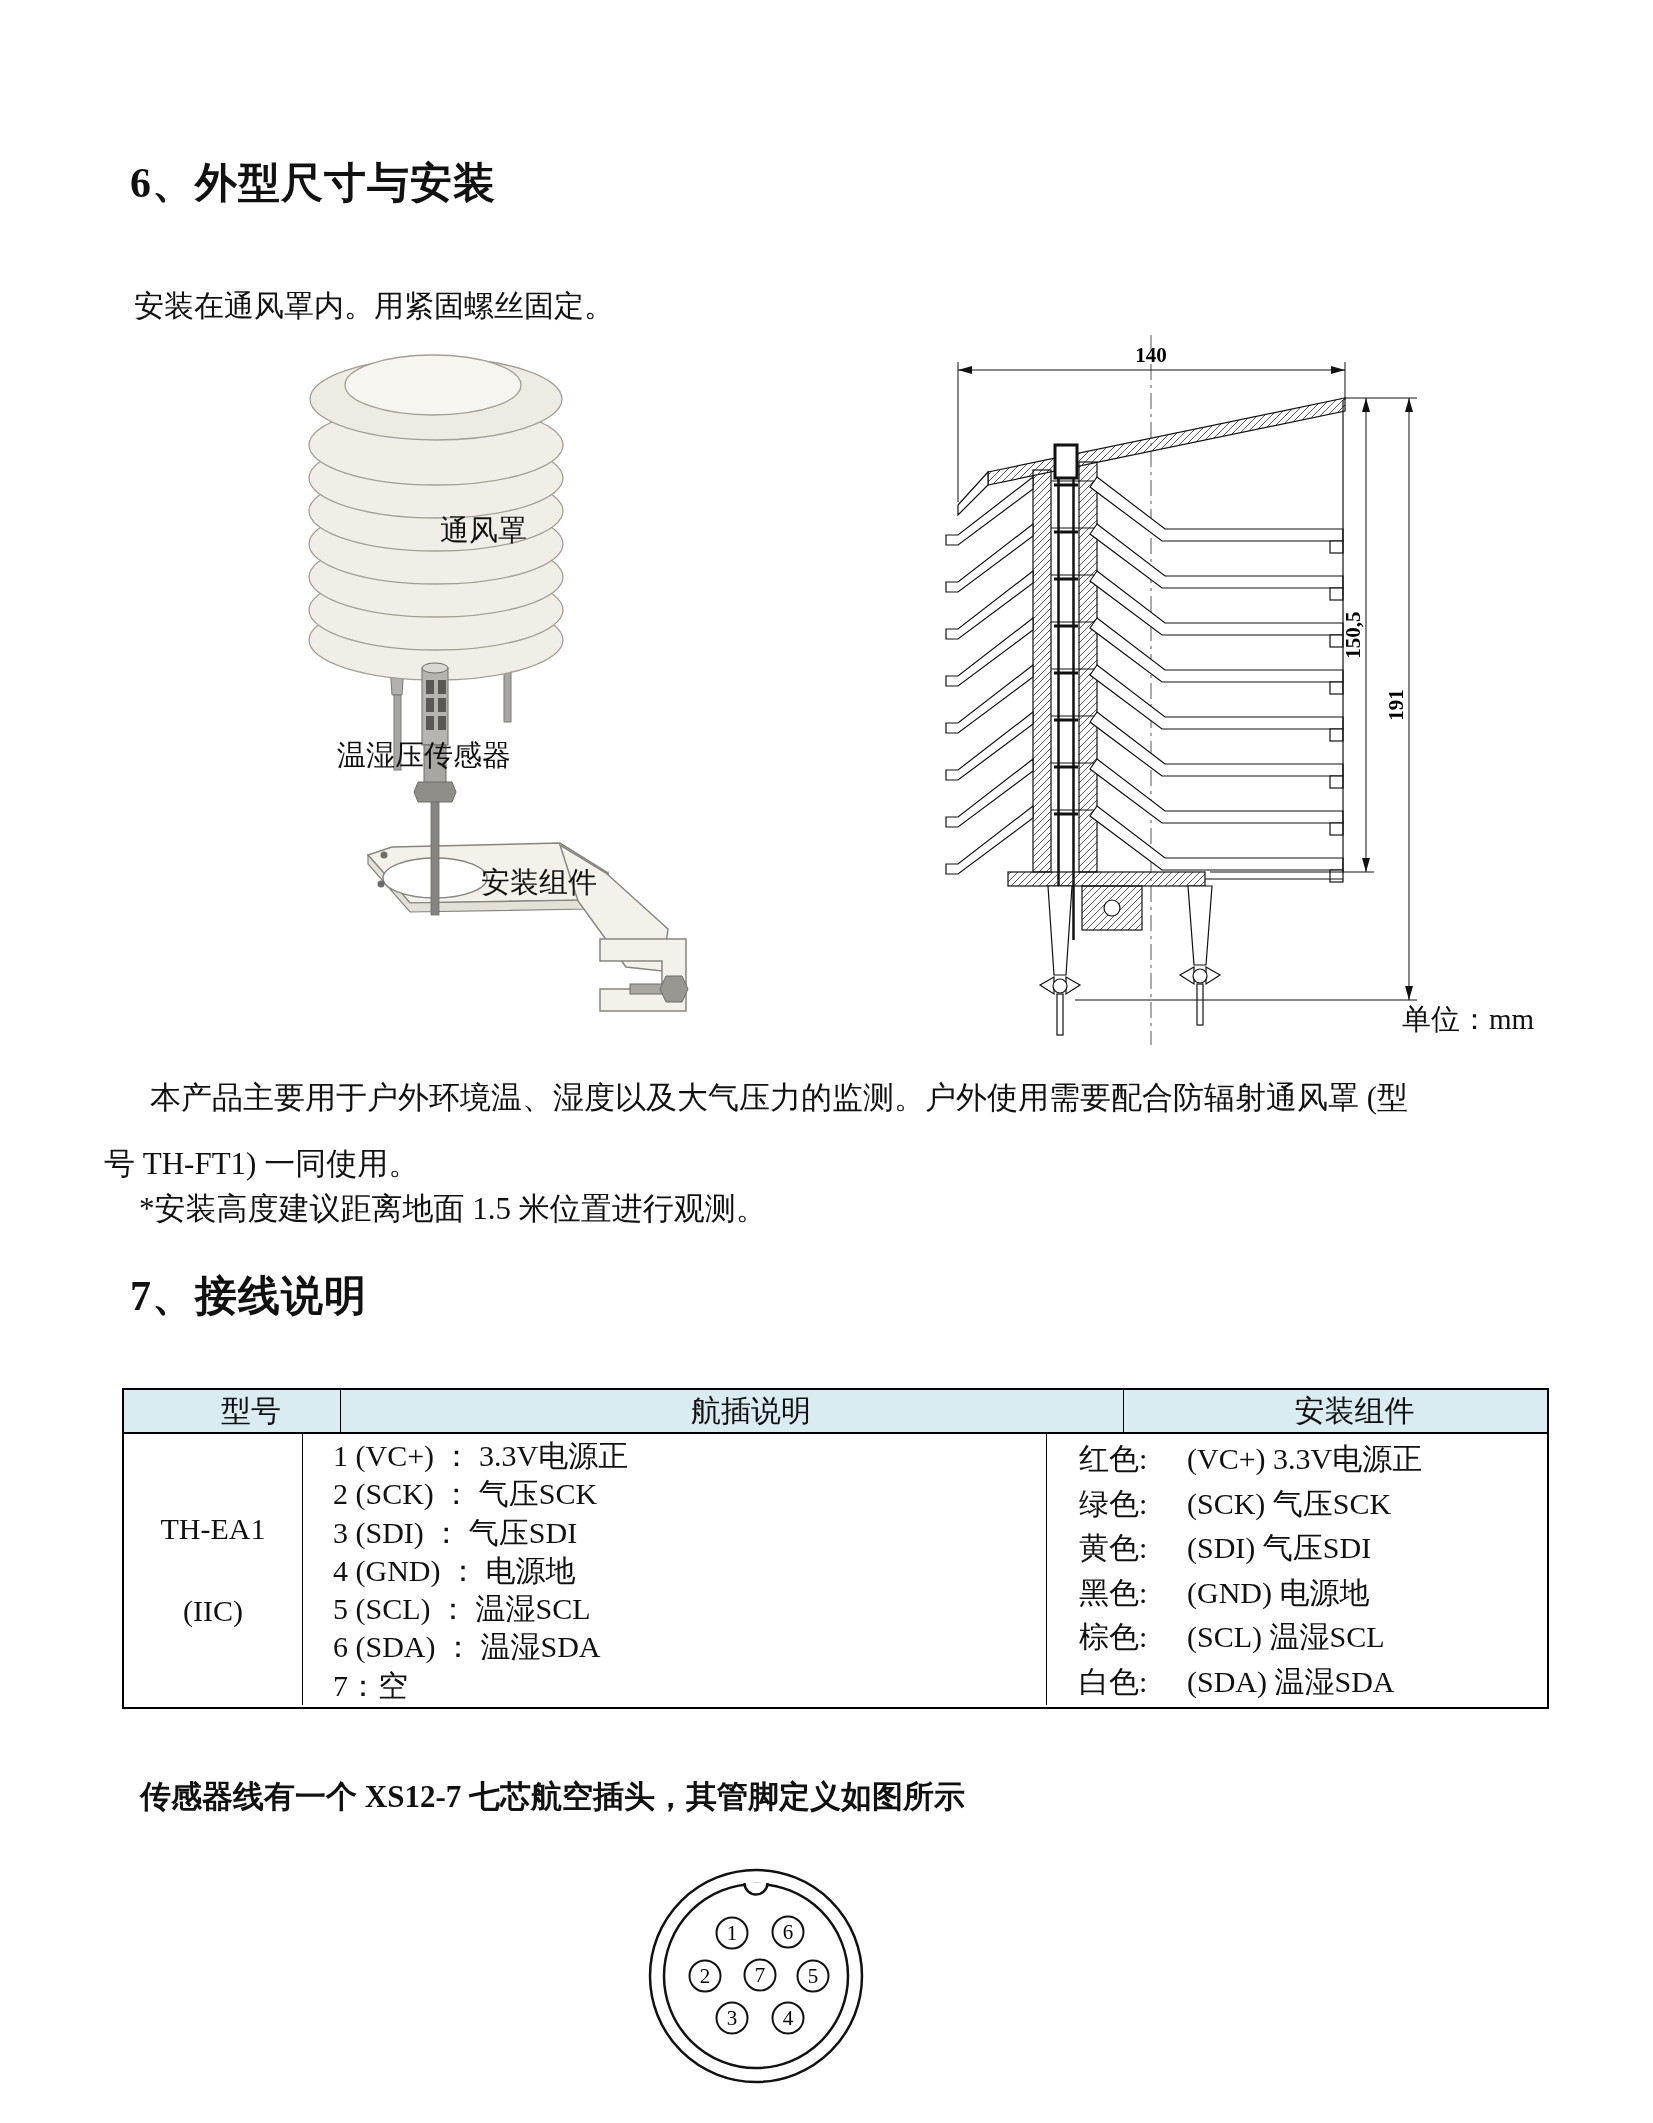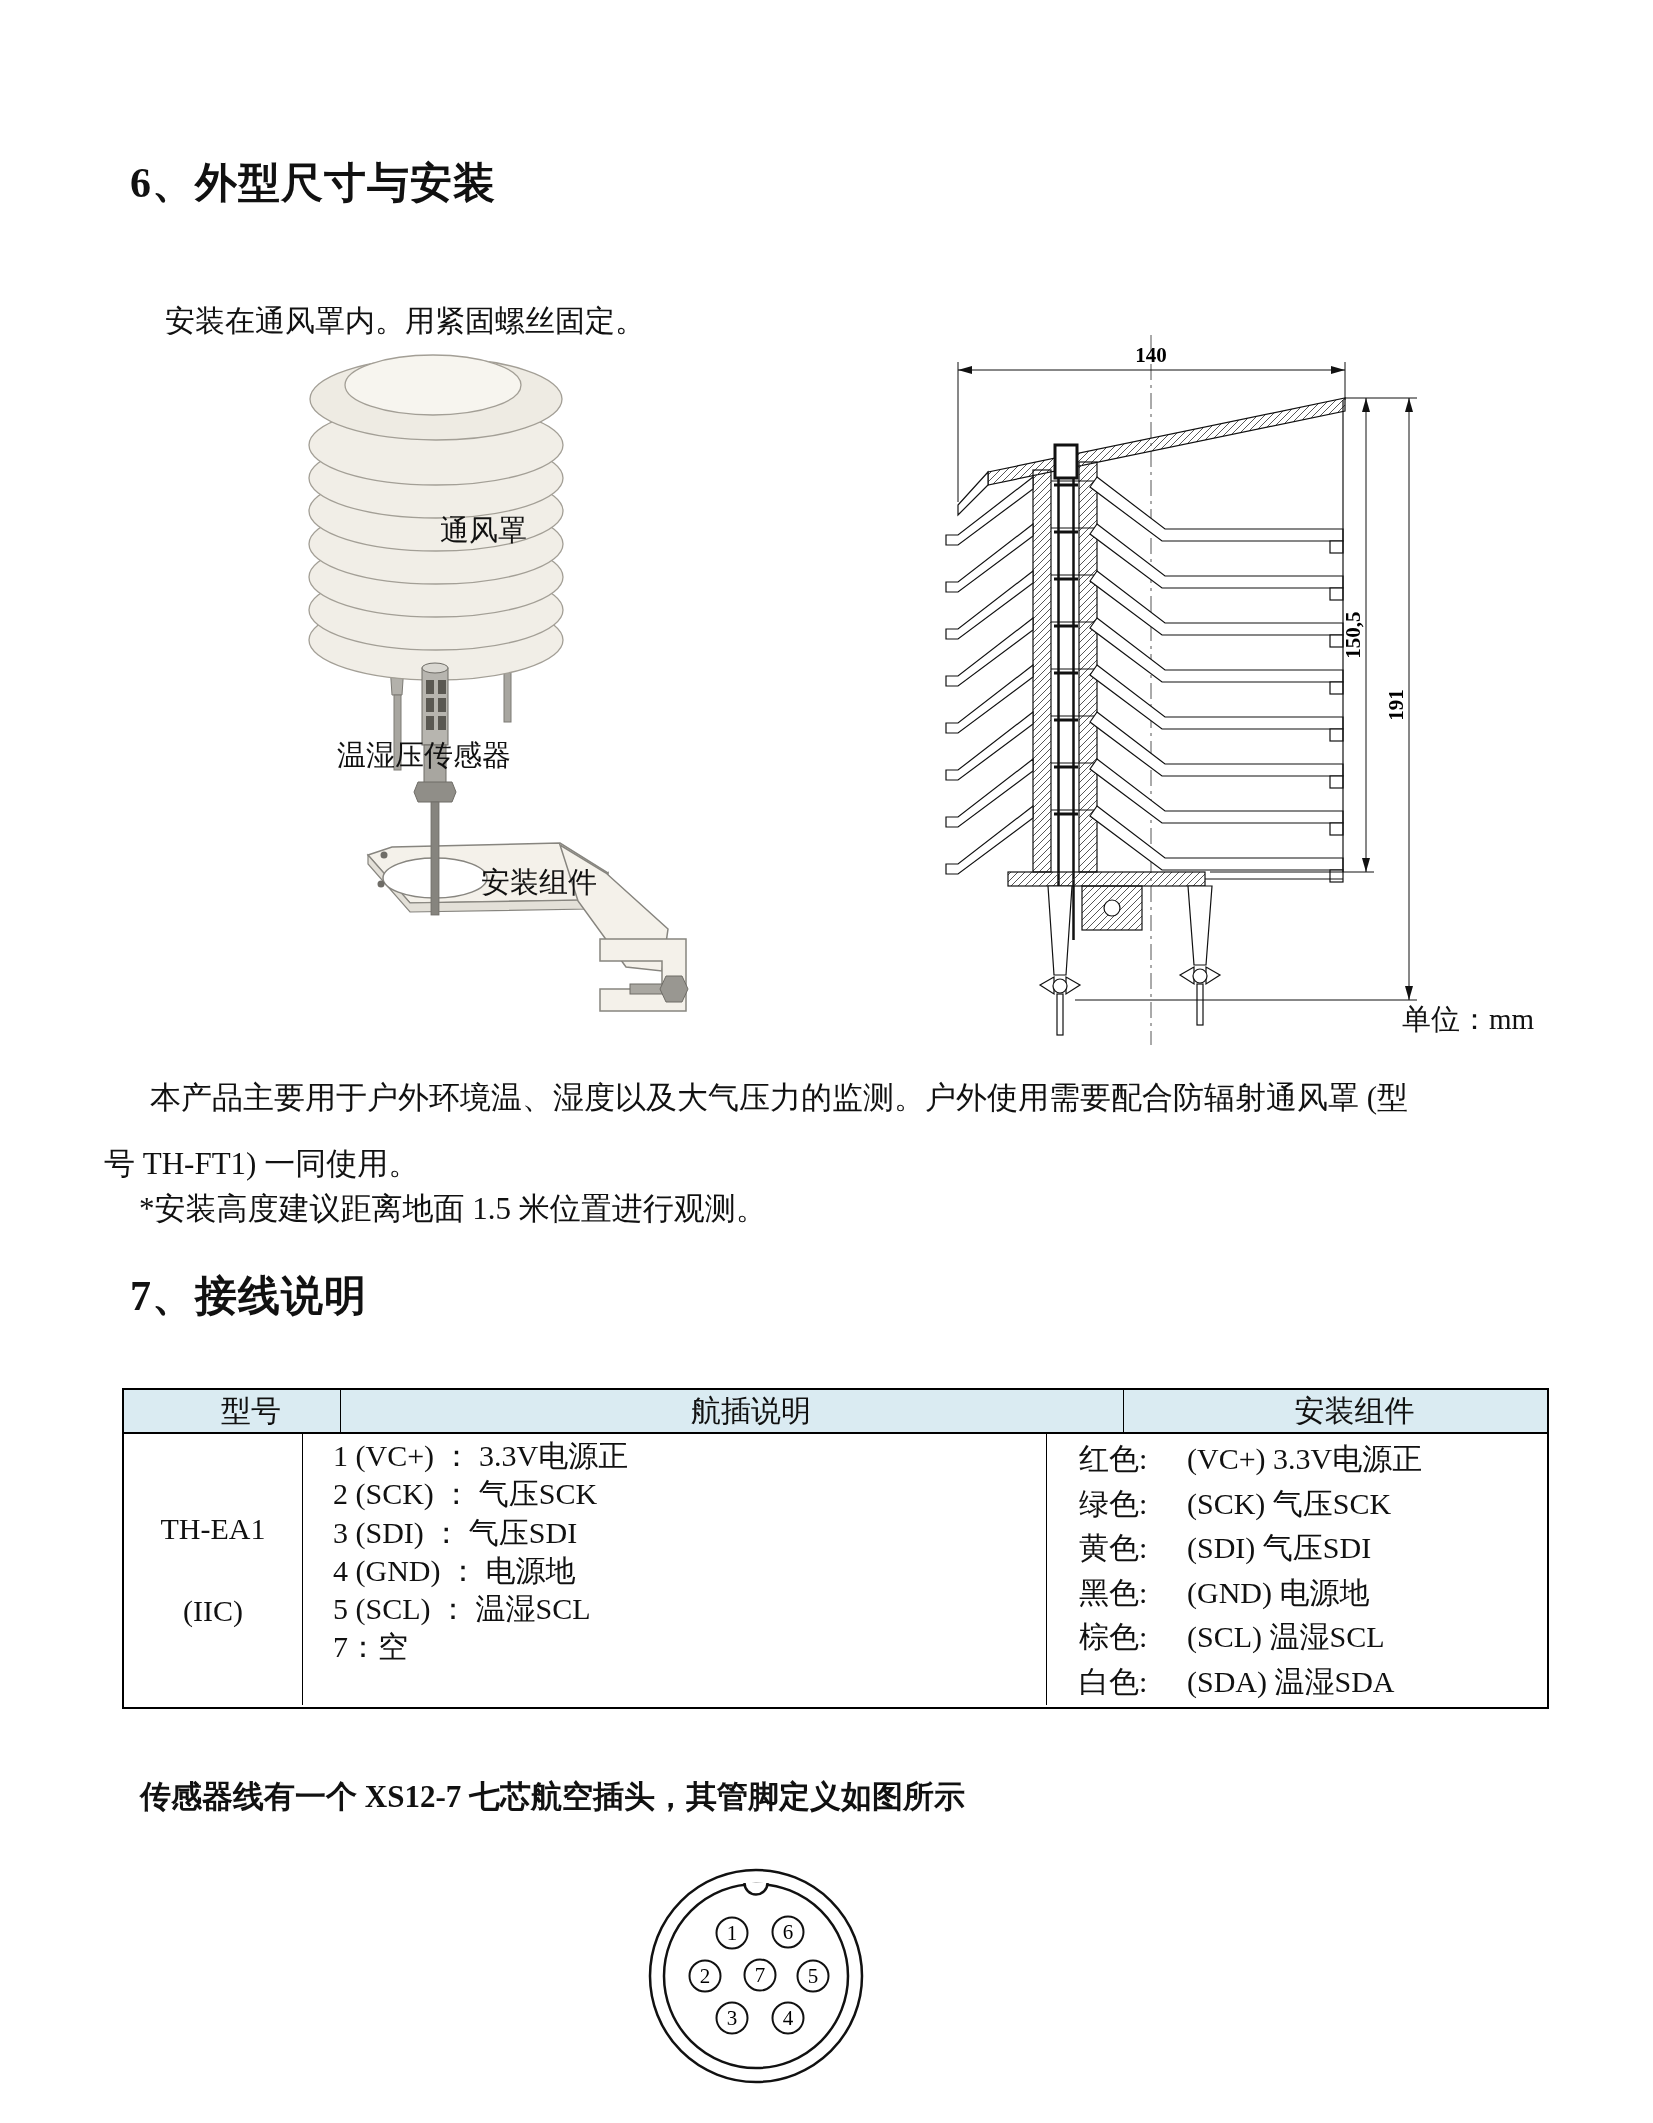--- a/index.html
+++ b/index.html
@@ -51,7 +51,7 @@
 
   <div class="abs h1" style="left:130px;top:155px;">6、外型尺寸与安装</div>
 
-  <div class="abs body-text" style="left:165px;top:286px;margin-top:15px;">安装在通风罩内。用紧固螺丝固定。</div>
+  <div class="abs body-text" style="left:134px;top:286px;">安装在通风罩内。用紧固螺丝固定。</div>
 
   <svg class="abs" style="left:210px;top:335px;" width="520" height="700" viewBox="0 0 520 700">
     <g>

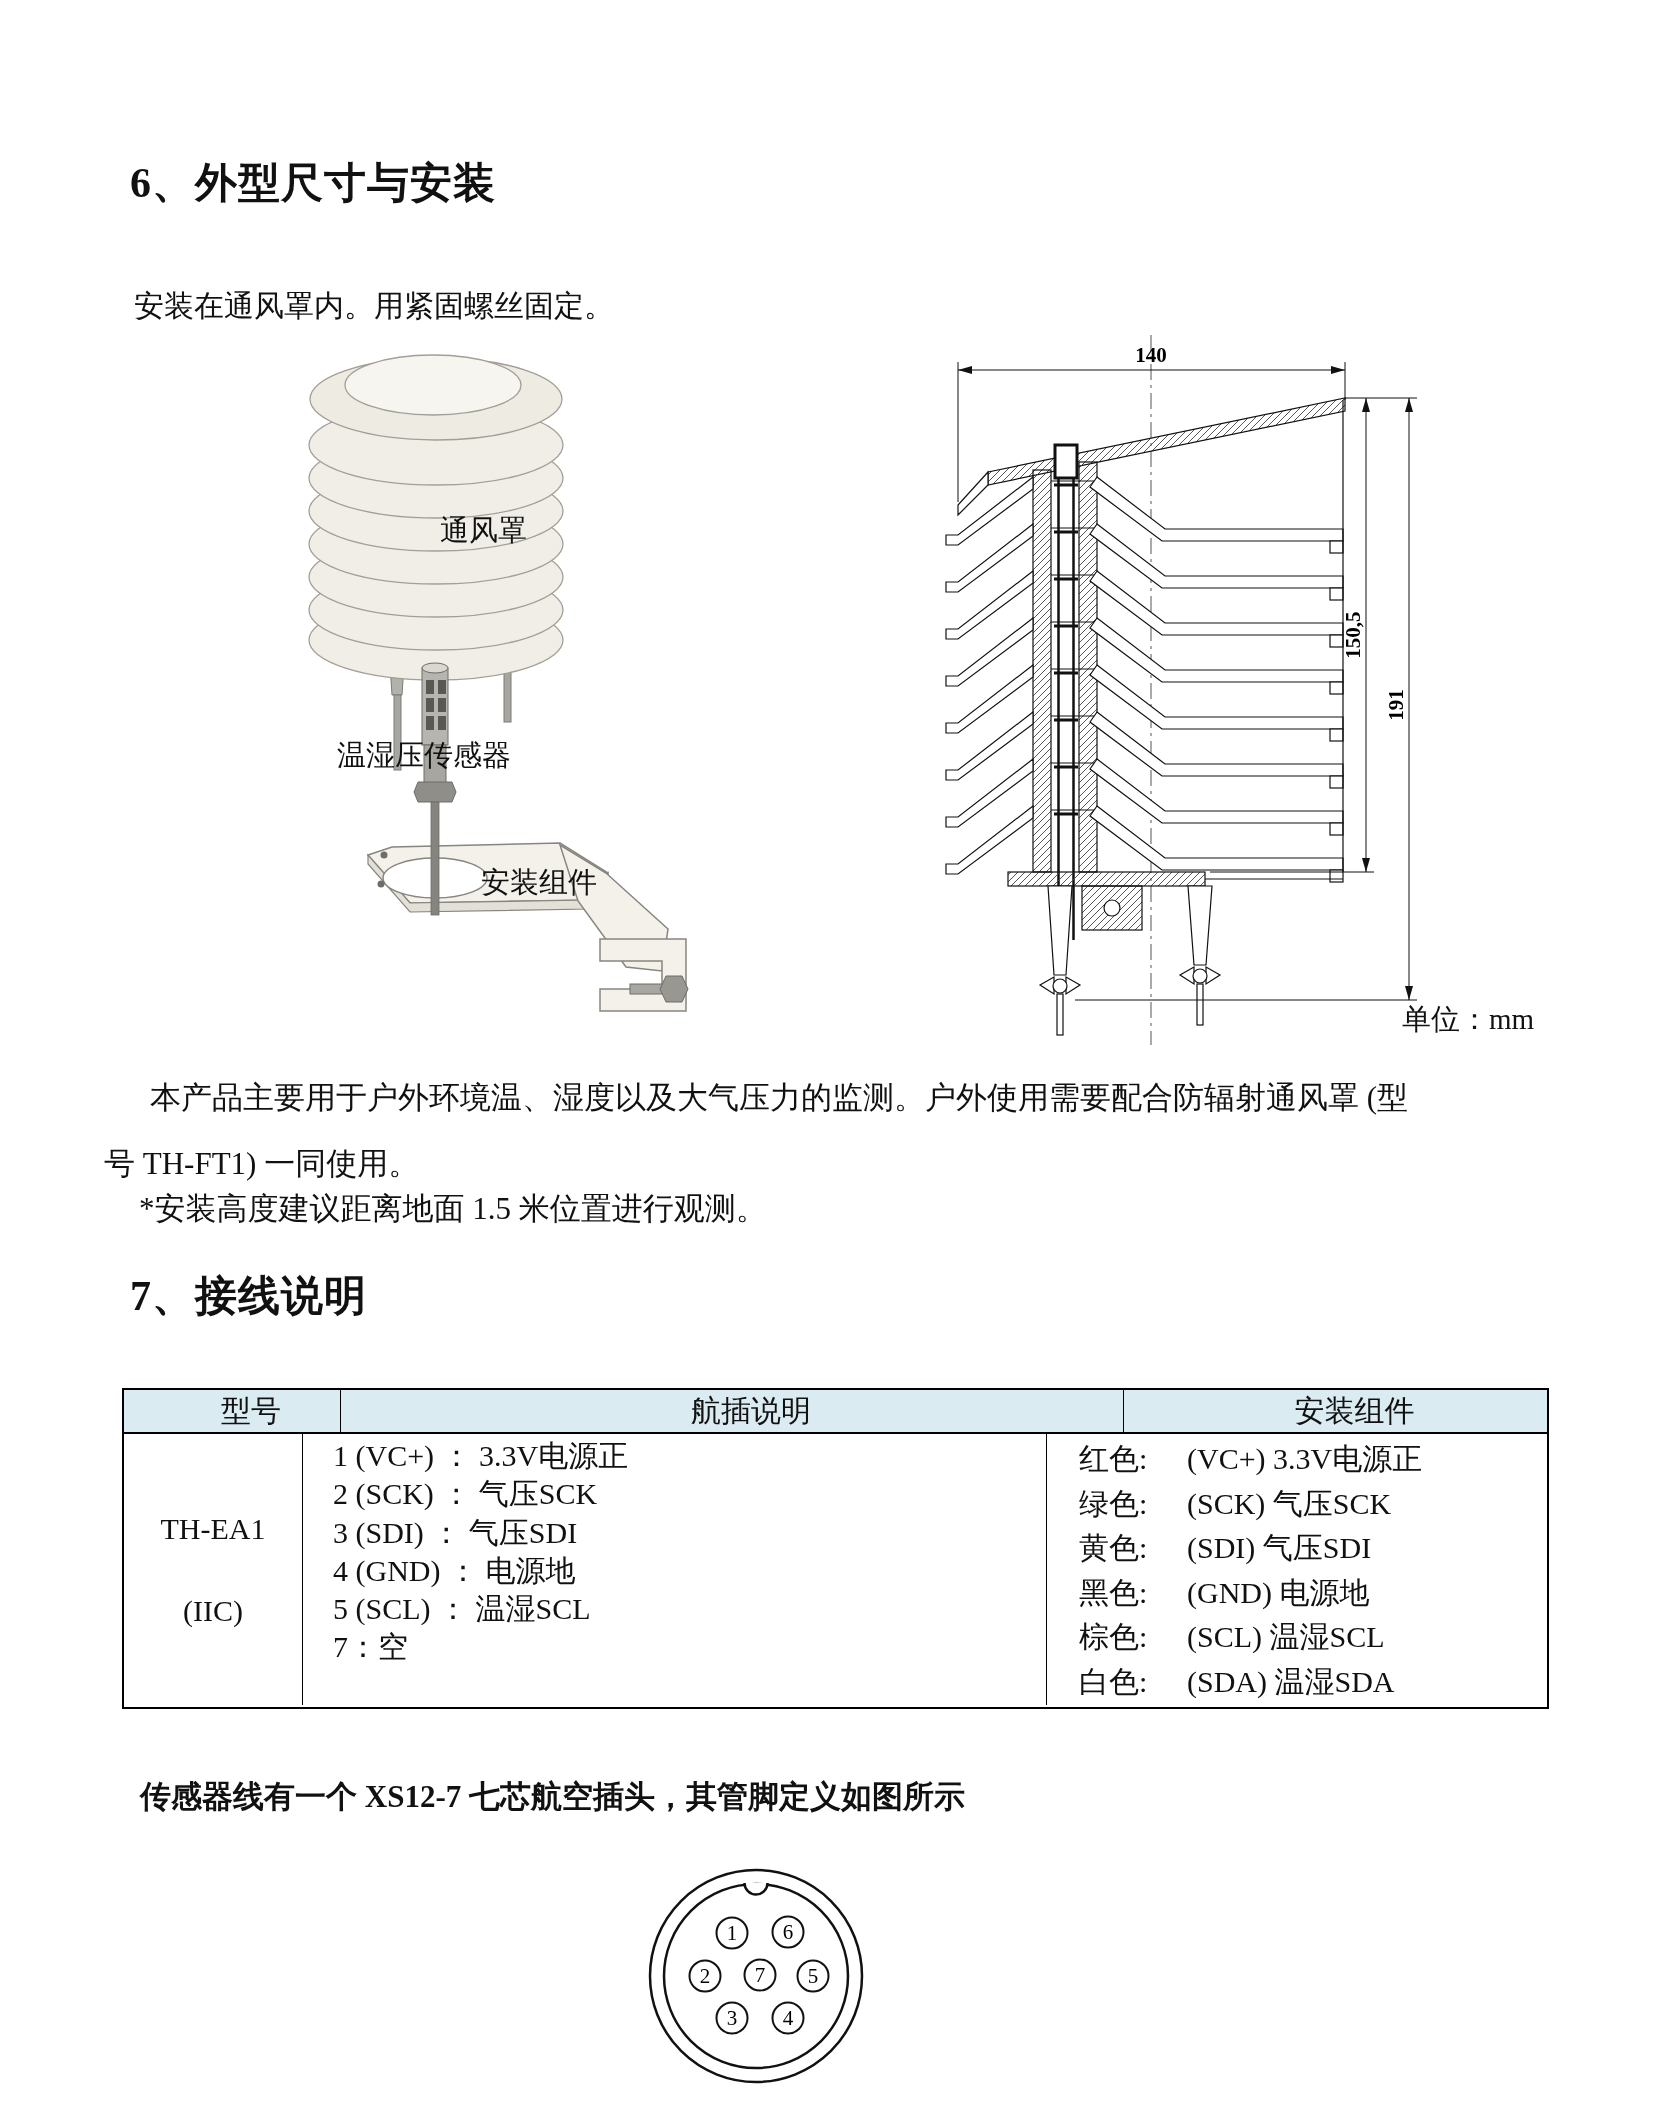--- a/index.html
+++ b/index.html
@@ -238,6 +238,7 @@
         <div class="pin-line">3 (SDI) ： 气压SDI</div>
         <div class="pin-line">4 (GND) ： 电源地</div>
         <div class="pin-line">5 (SCL) ： 温湿SCL</div>
+        <div class="pin-line">6 (SDA) ： 温湿SDA</div>
         <div class="pin-line">7：空</div>
       </div>
       <div class="c3">

